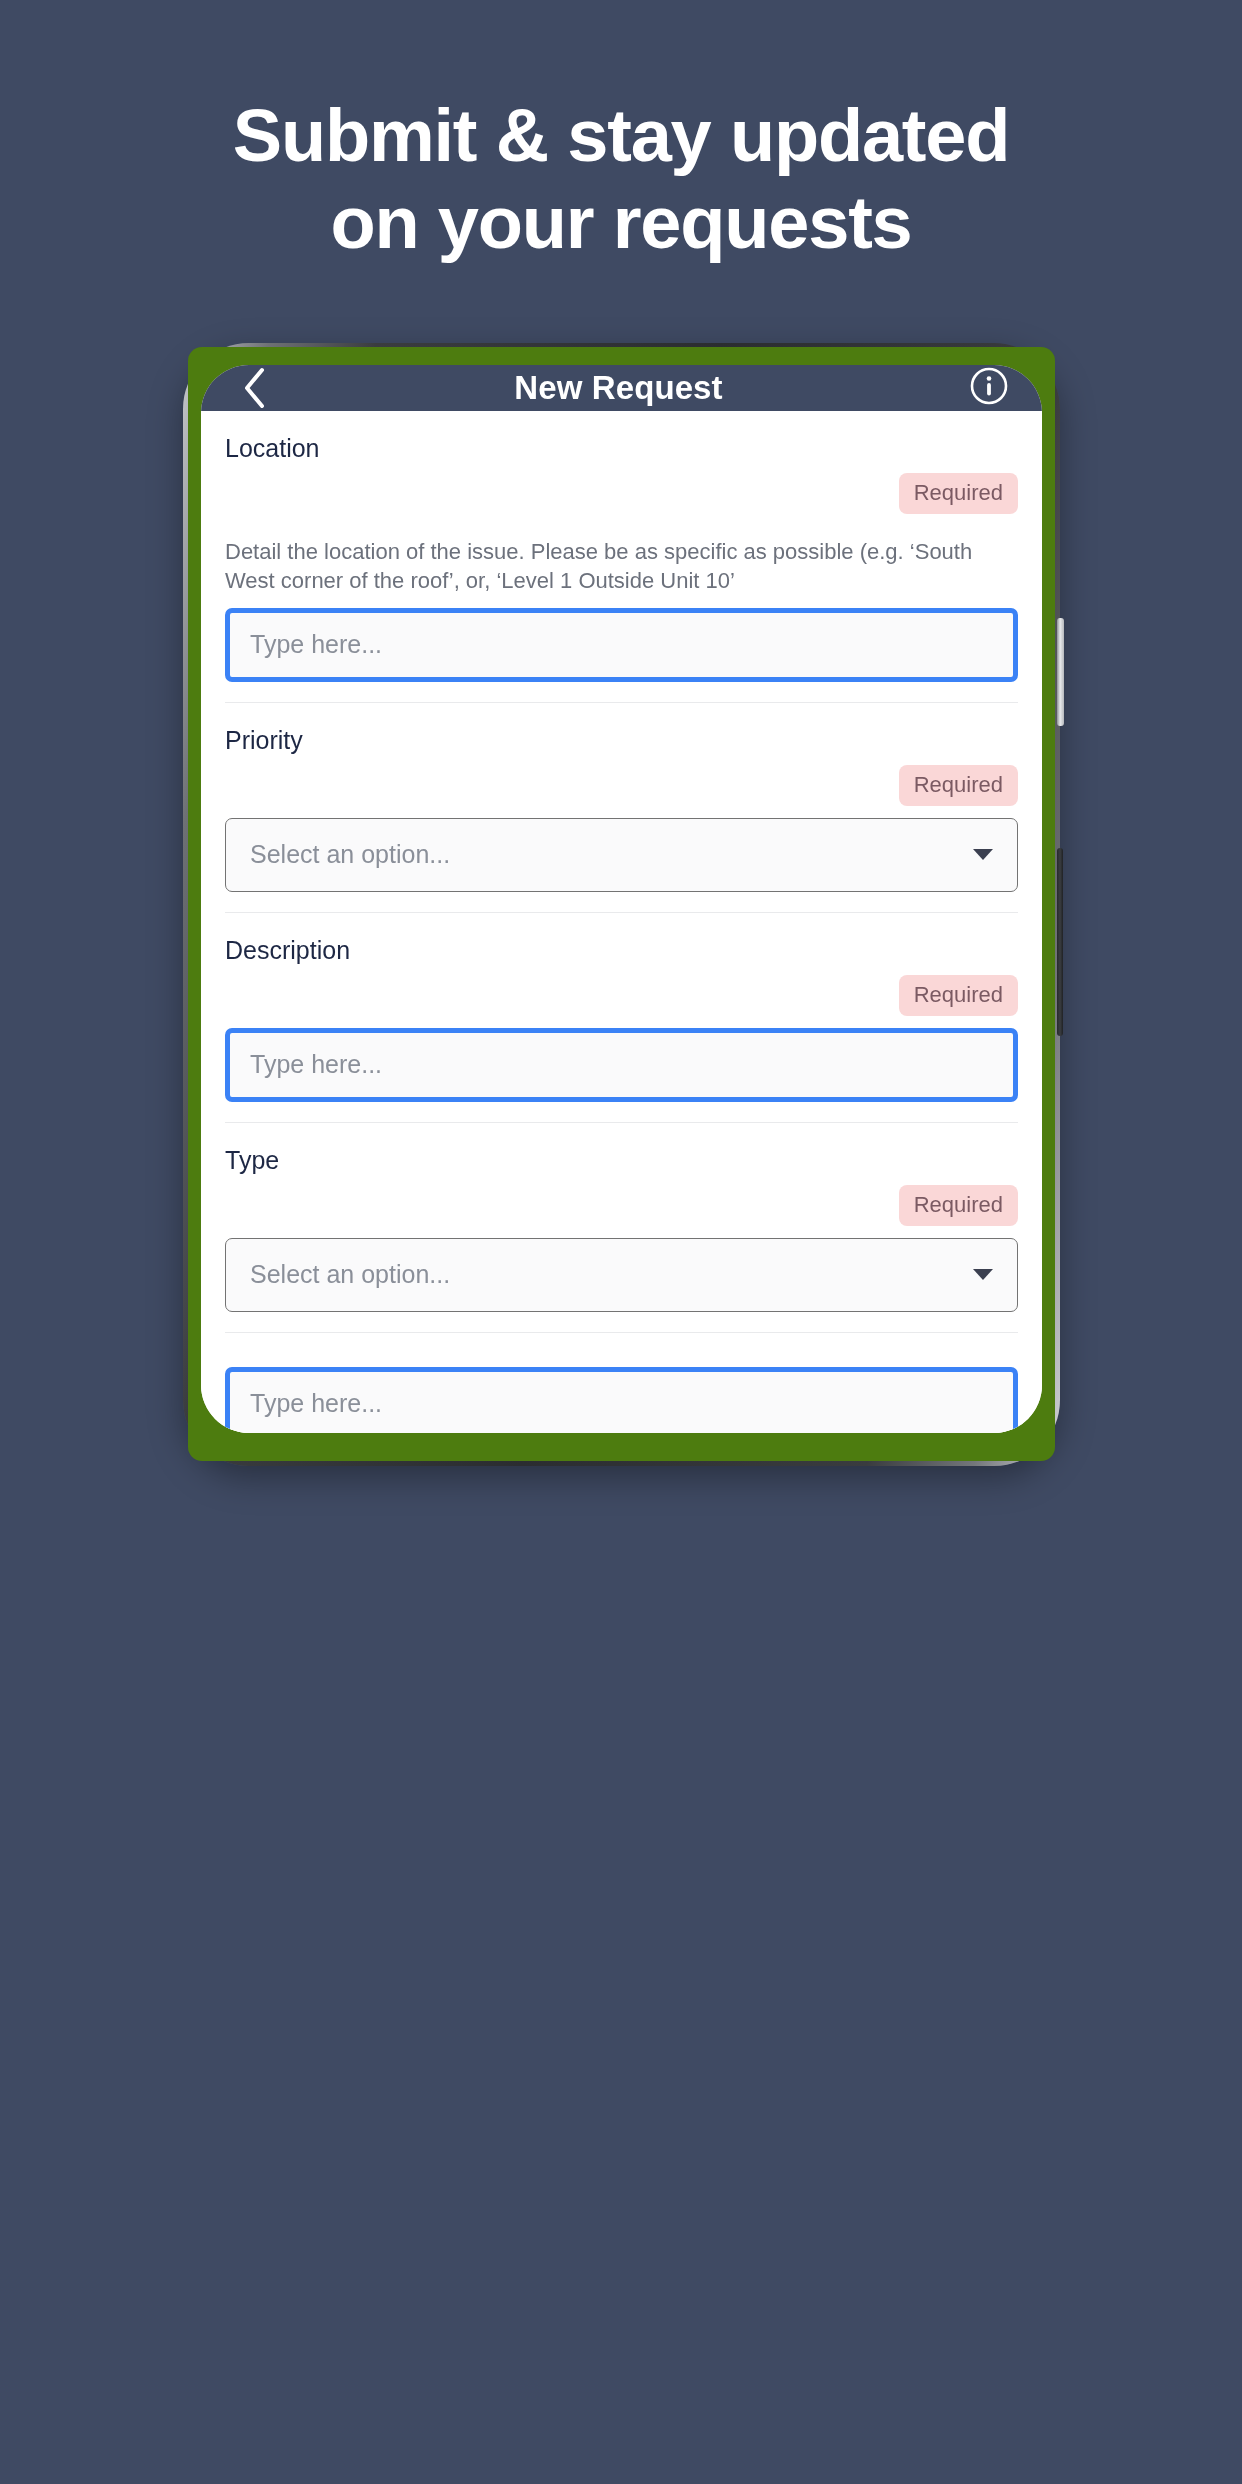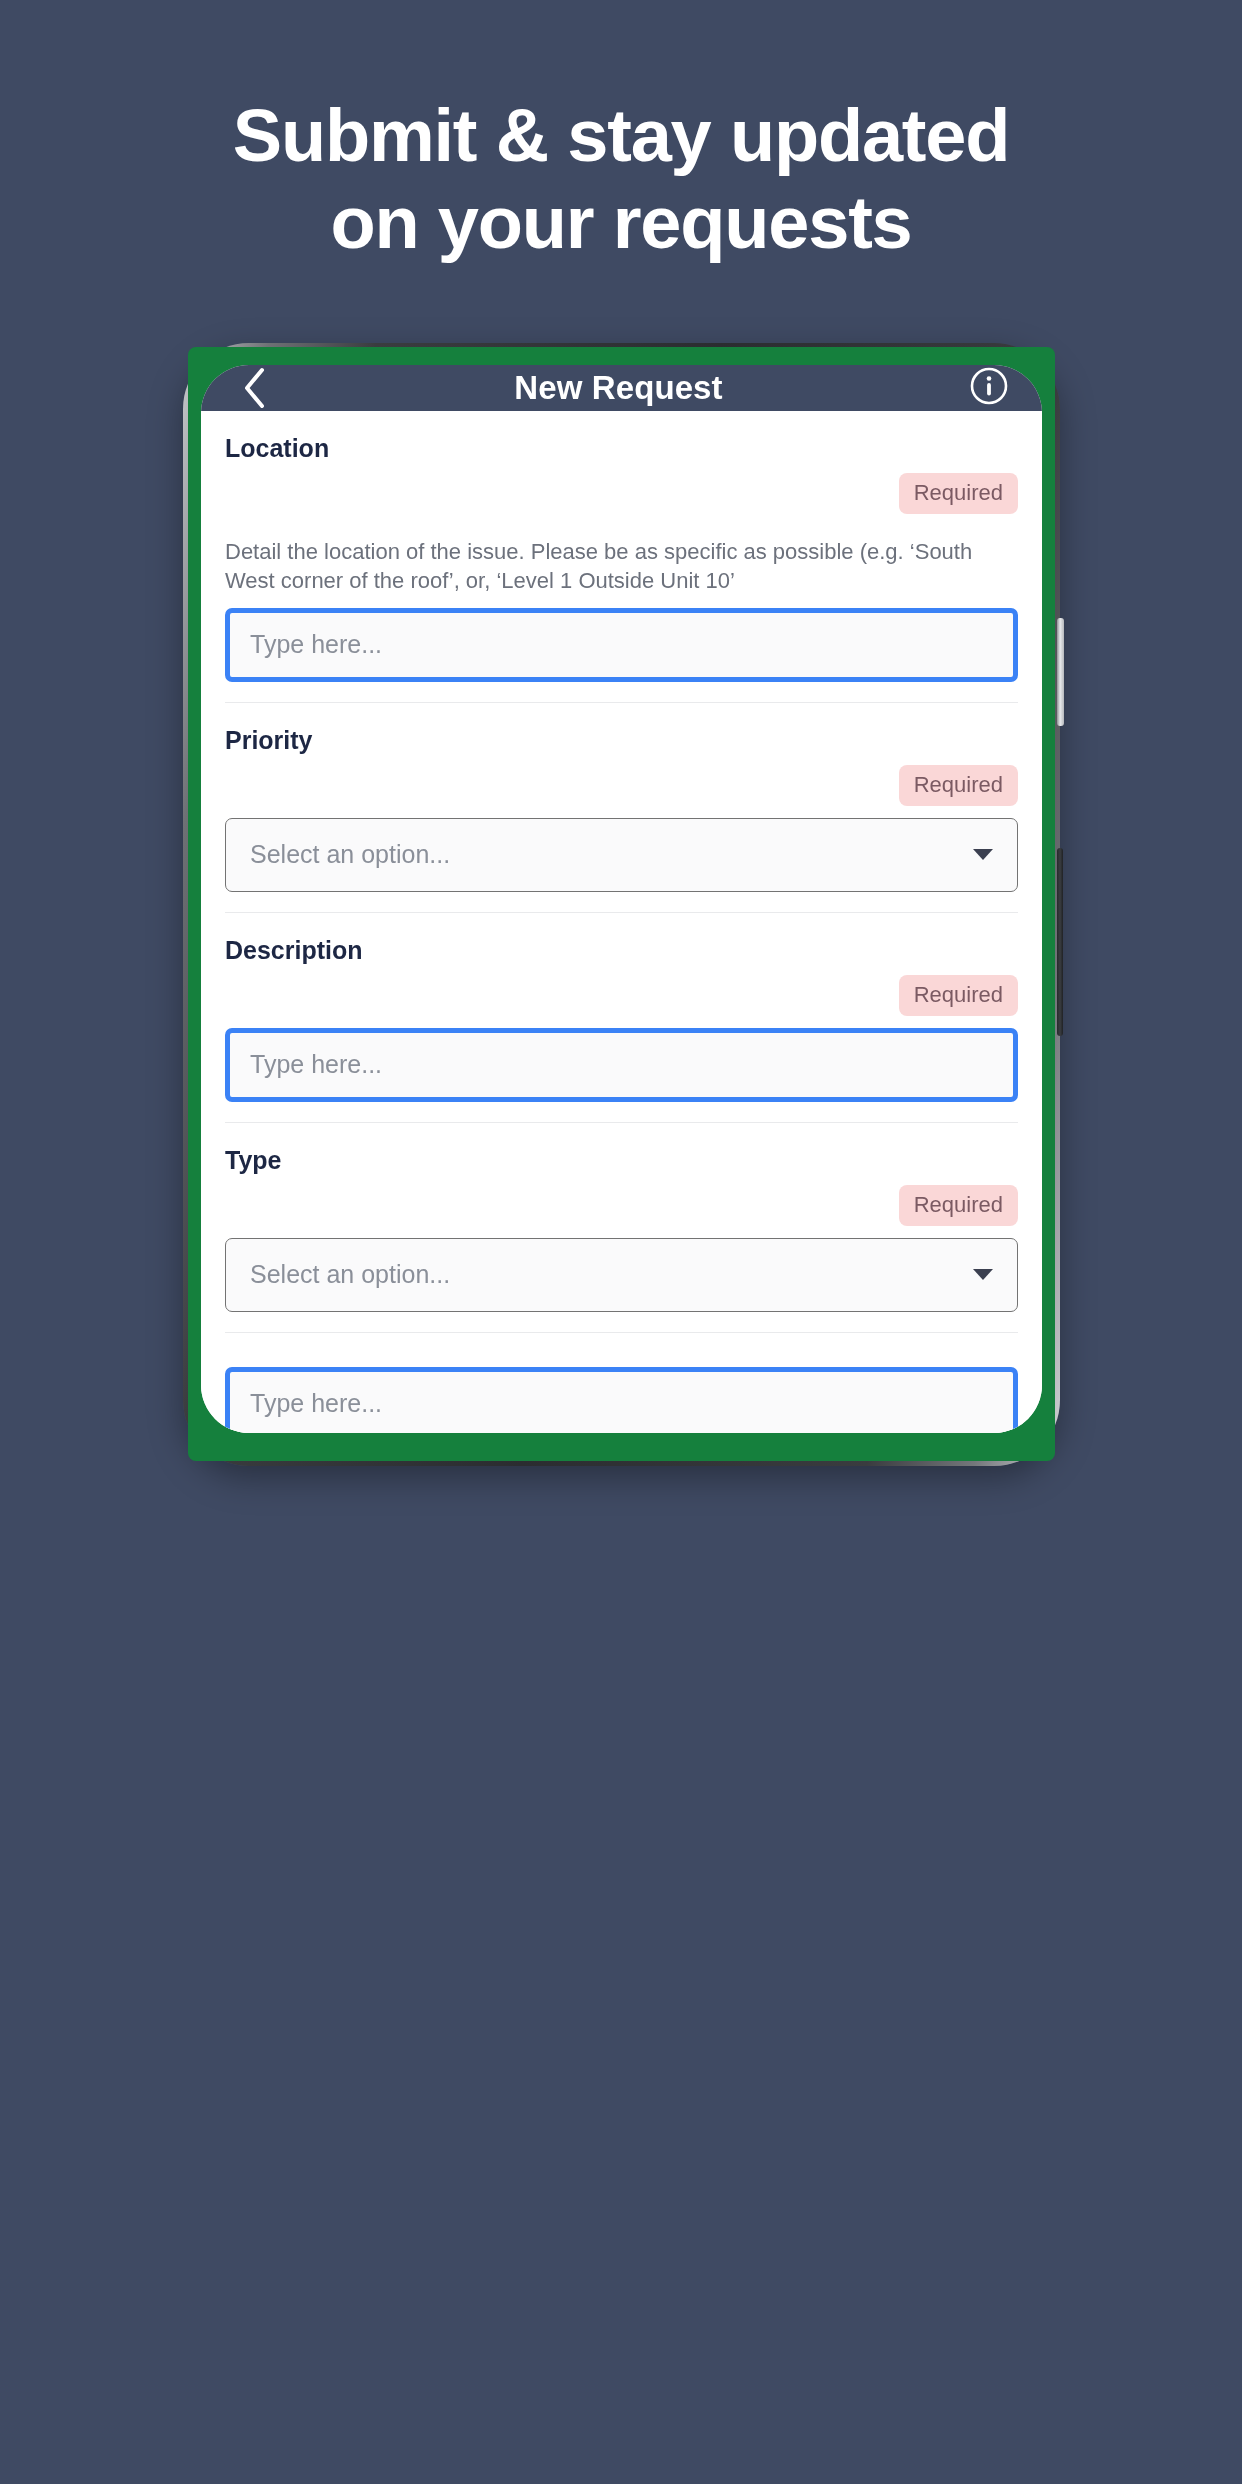--- a/index.html
+++ b/index.html
@@ -49,8 +49,8 @@
   .phone-frame {
     position: absolute;
     left: 5px; top: 4px; right: 5px; bottom: 5px;
-    border-radius: 8px;
-    background: #15803d;
+    border-radius: 14px;
+    background: #4d7c0f;
   }
   .phone-screen {
     position: absolute;

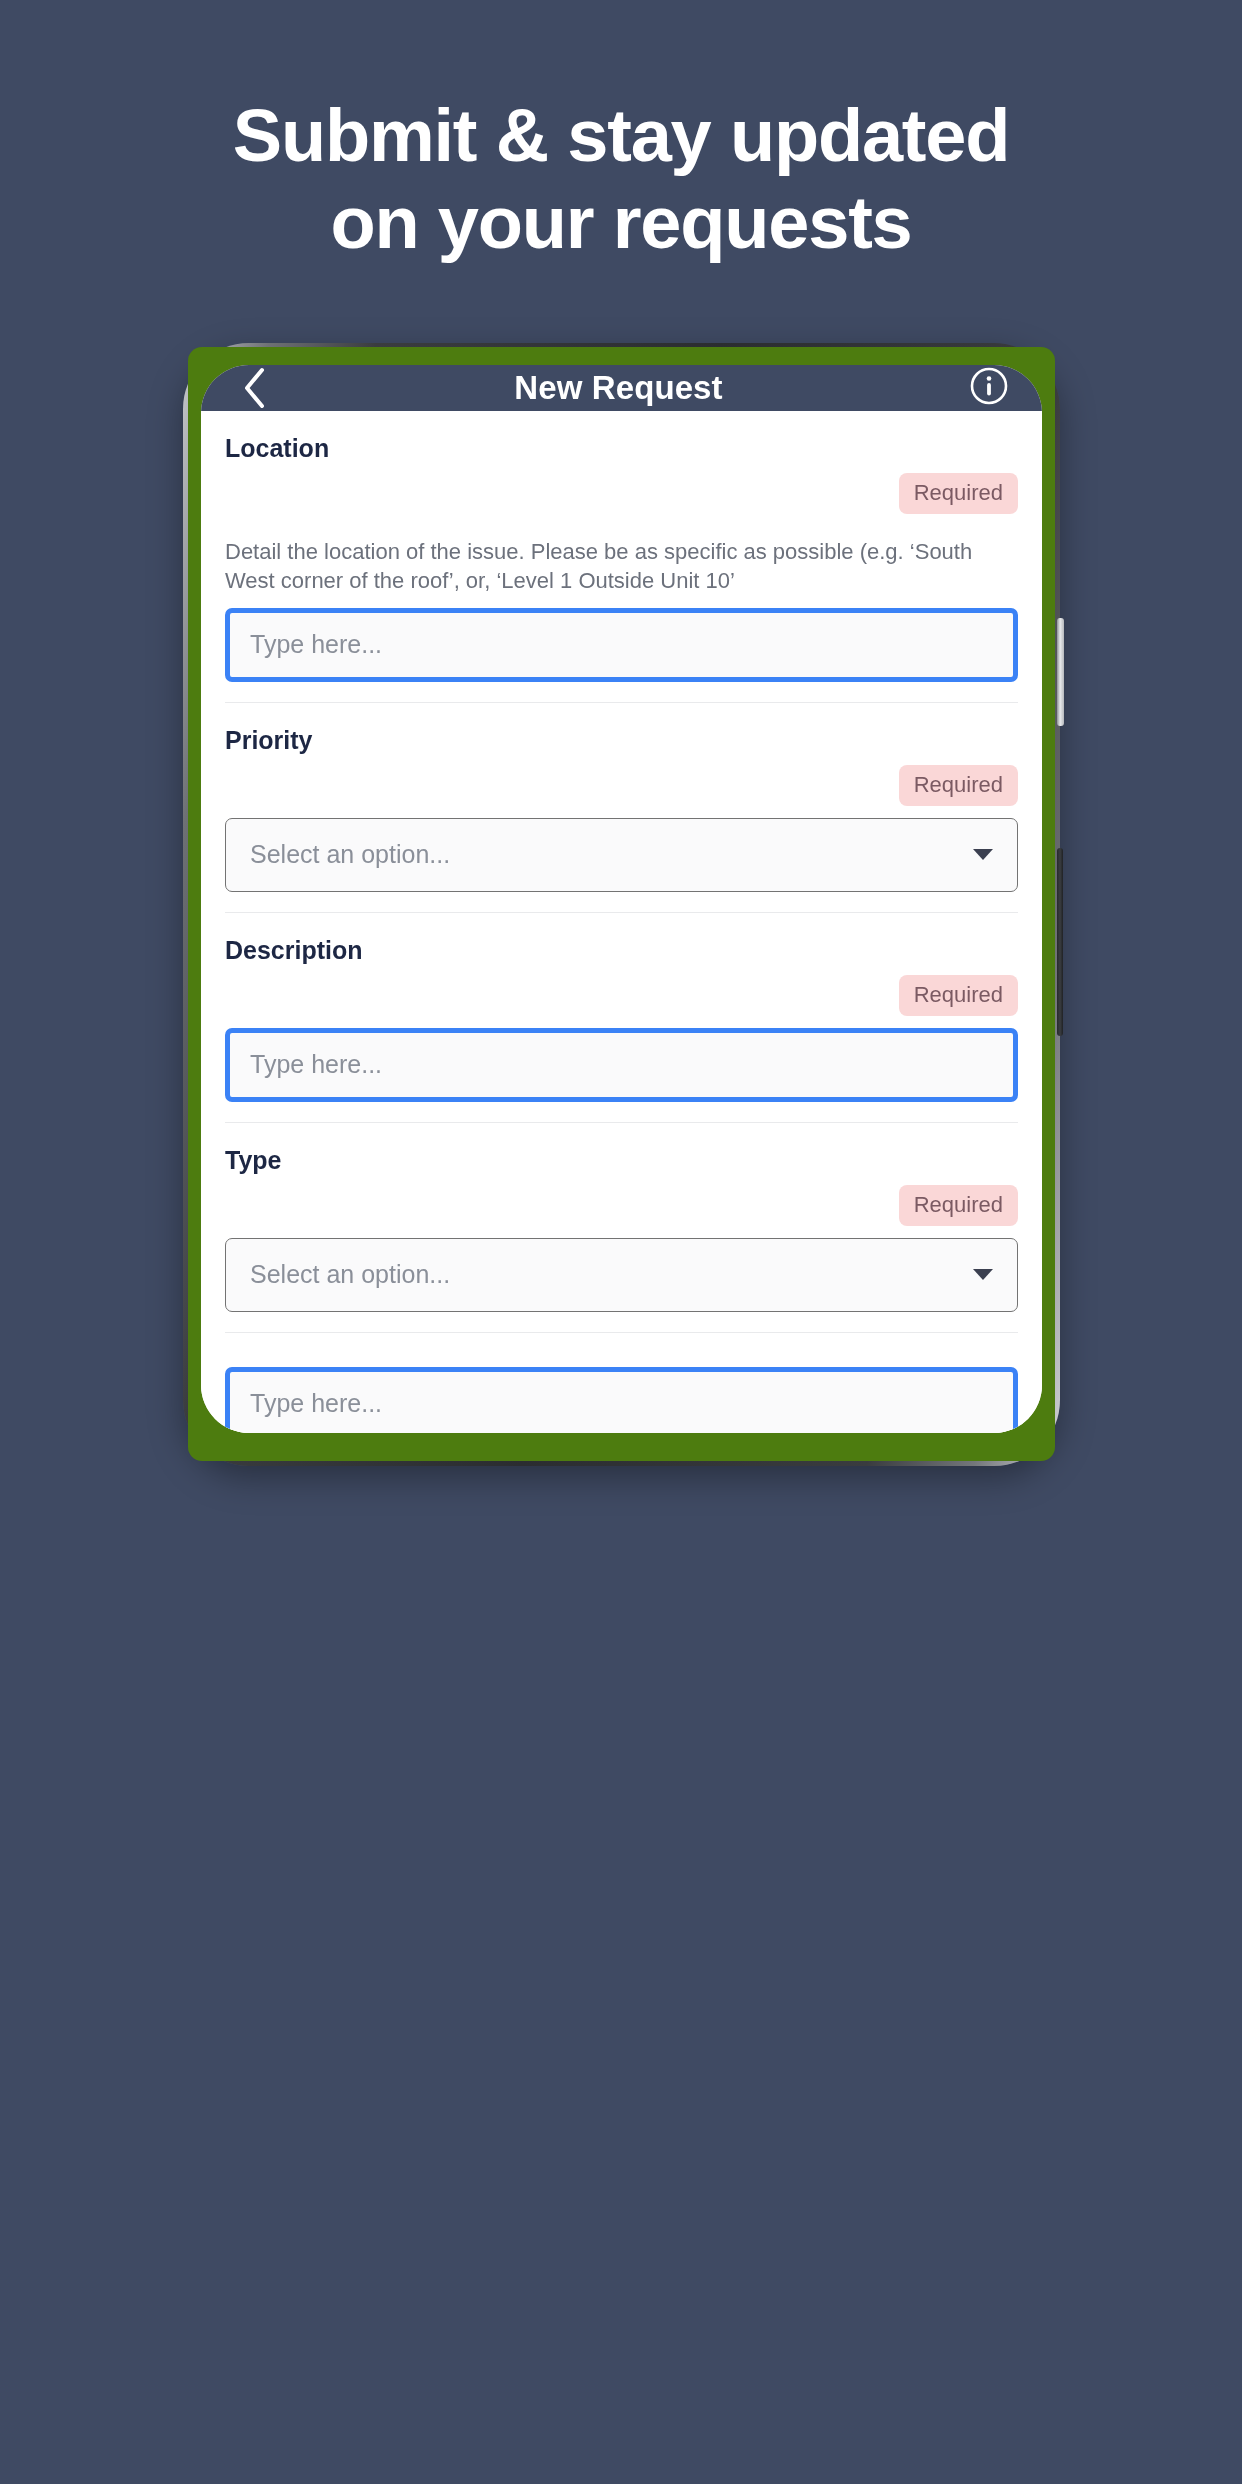--- a/index.html
+++ b/index.html
@@ -160,7 +160,7 @@
   }
   .field-label {
     font-size: 25px;
-    font-weight: 700;
+    font-weight: 400;
     color: #1d2744;
     line-height: 1.25;
   }

